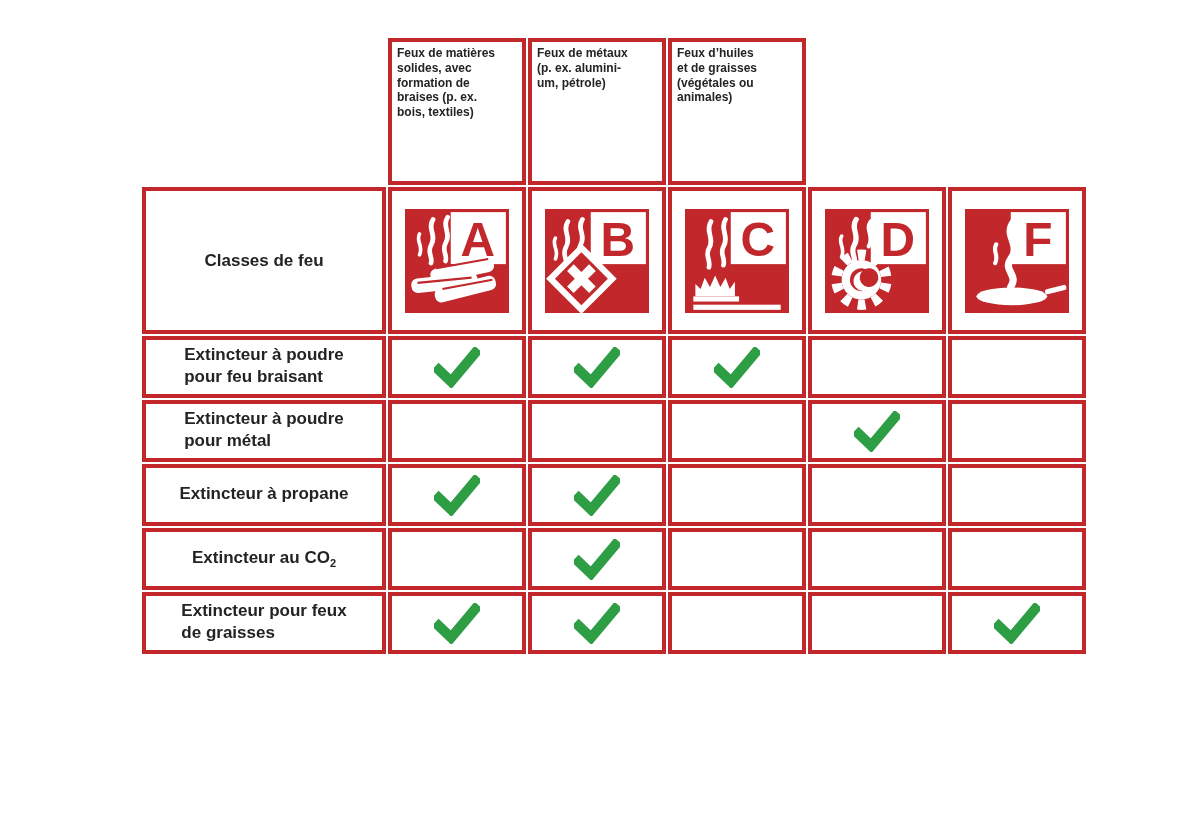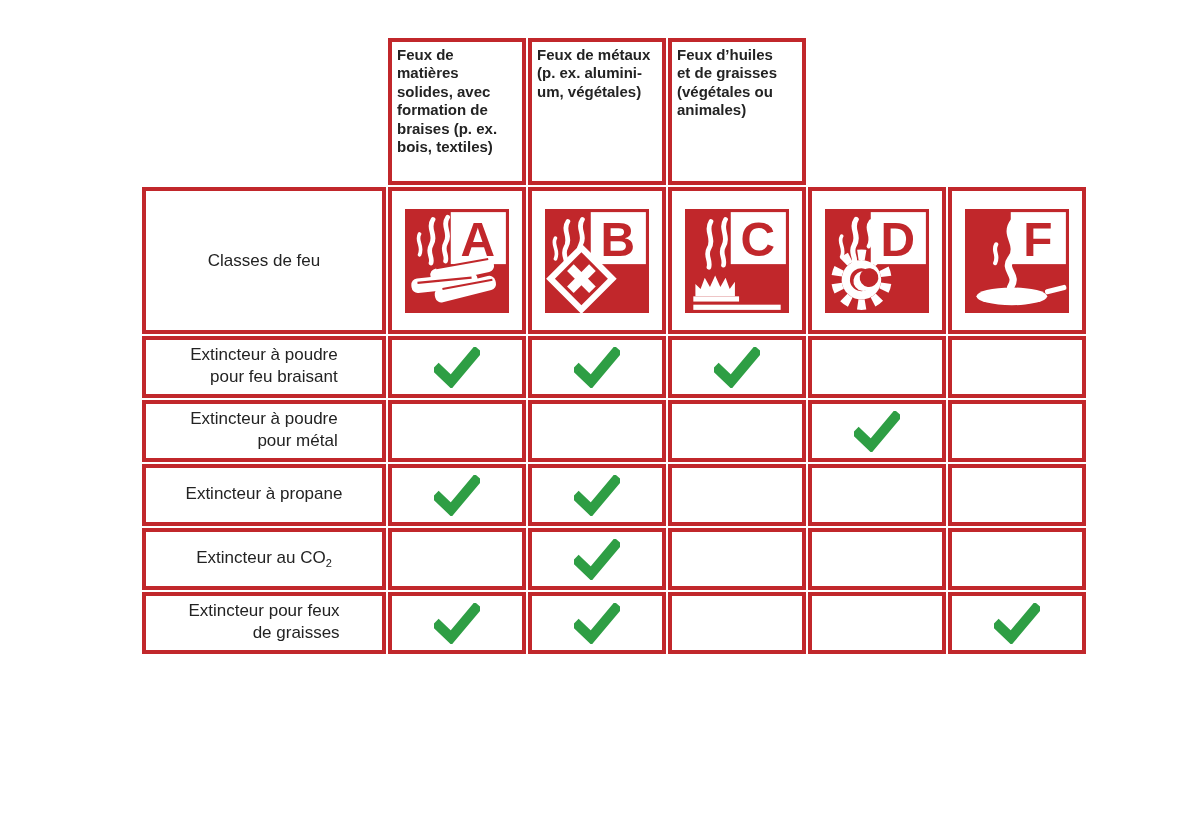--- a/index.html
+++ b/index.html
@@ -29,7 +29,7 @@
   .spacer{border:none;background:transparent;}
   .head-cell{
     align-items:flex-start;justify-content:flex-start;
-    font-weight:bold;font-size:15px;line-height:1.23;
+    font-weight:bold;font-size:12px;line-height:1.23;
     padding:4px 5px;white-space:pre-line;text-align:left;
   }
   .classes-label,.row-label{

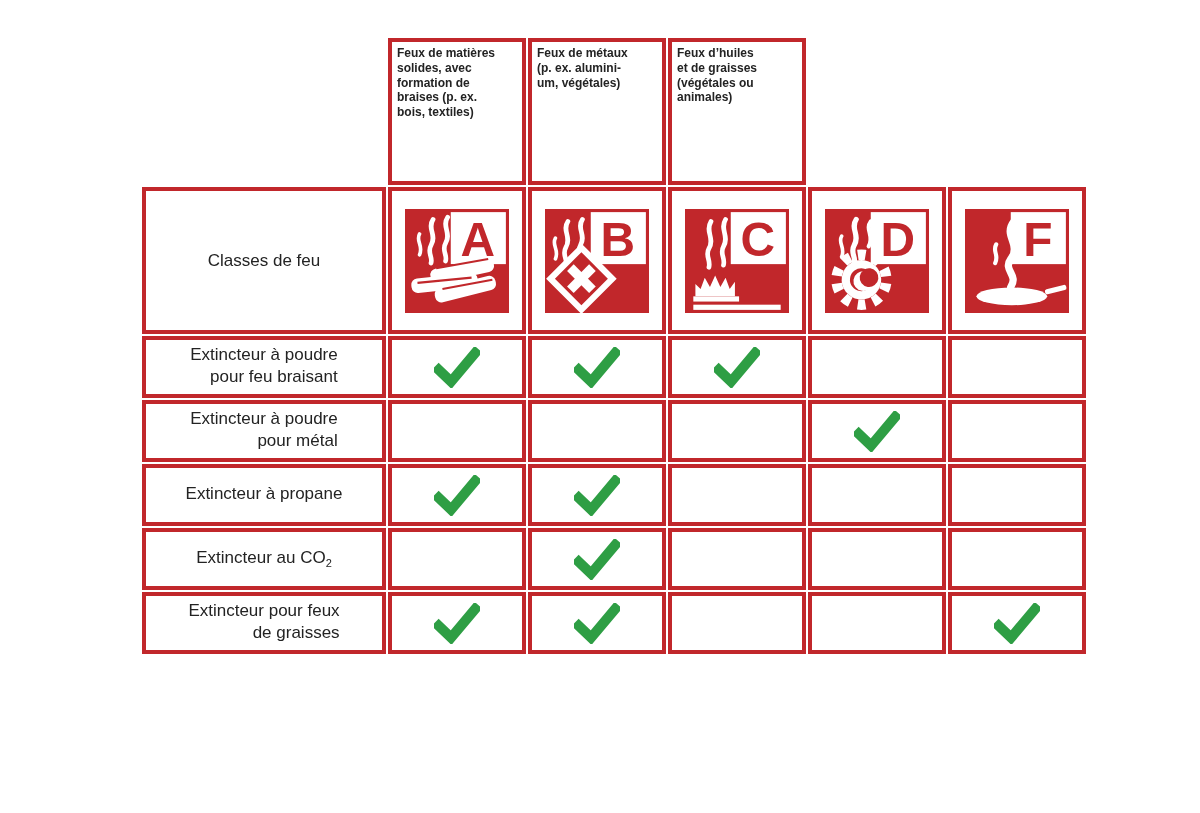--- a/index.html
+++ b/index.html
@@ -65,7 +65,7 @@
 bois, textiles)</div>
     <div class="cell data-col h147 head-cell">Feux de métaux
 (p. ex. alumini-
-um, végétales)</div>
+um, pétrole)</div>
     <div class="cell data-col h147 head-cell">Feux d’huiles
 et de graisses
 (végétales ou

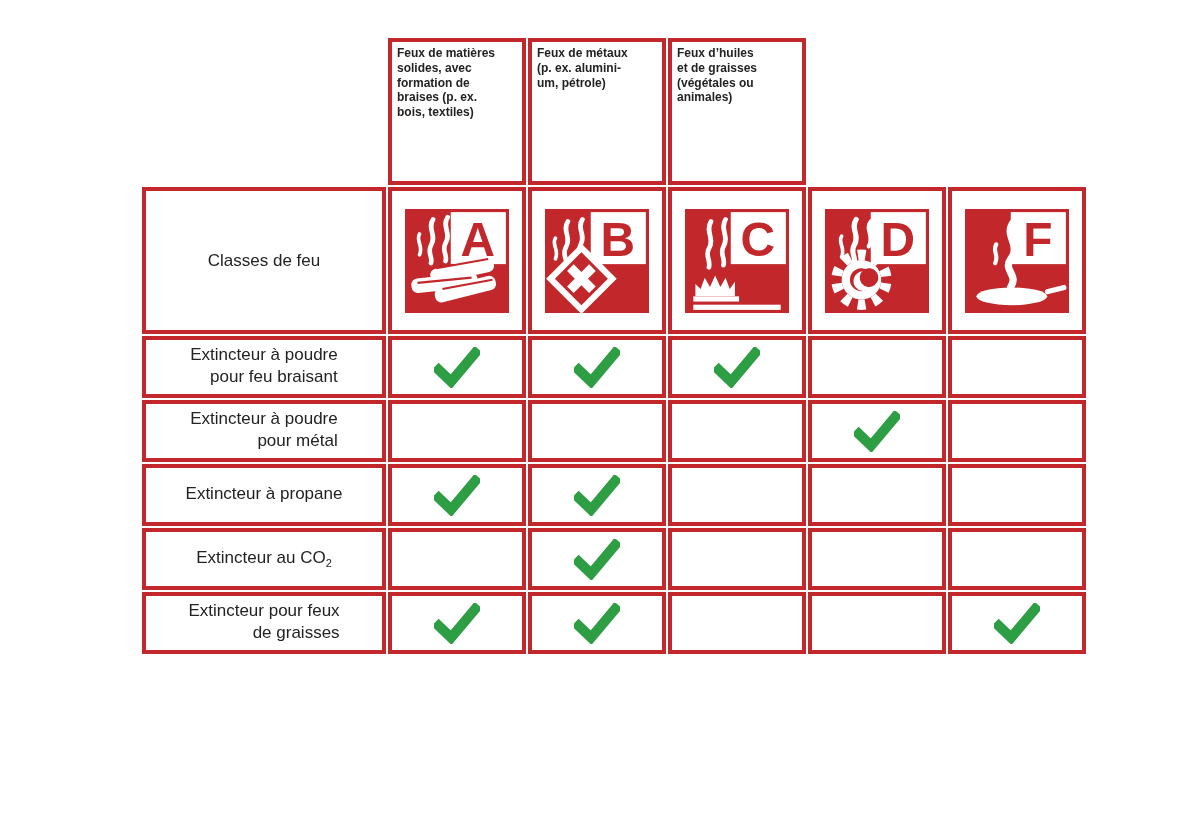--- a/index.html
+++ b/index.html
@@ -33,8 +33,8 @@
     padding:4px 5px;white-space:pre-line;text-align:left;
   }
   .classes-label,.row-label{
-    font-weight:normal;font-size:17px;line-height:1.25;
-    text-align:right;white-space:pre-line;
+    font-weight:bold;font-size:17px;line-height:1.25;
+    text-align:left;white-space:pre-line;
   }
   .row-label sub{font-size:11px;}
   .icon-cell{padding:0;}

